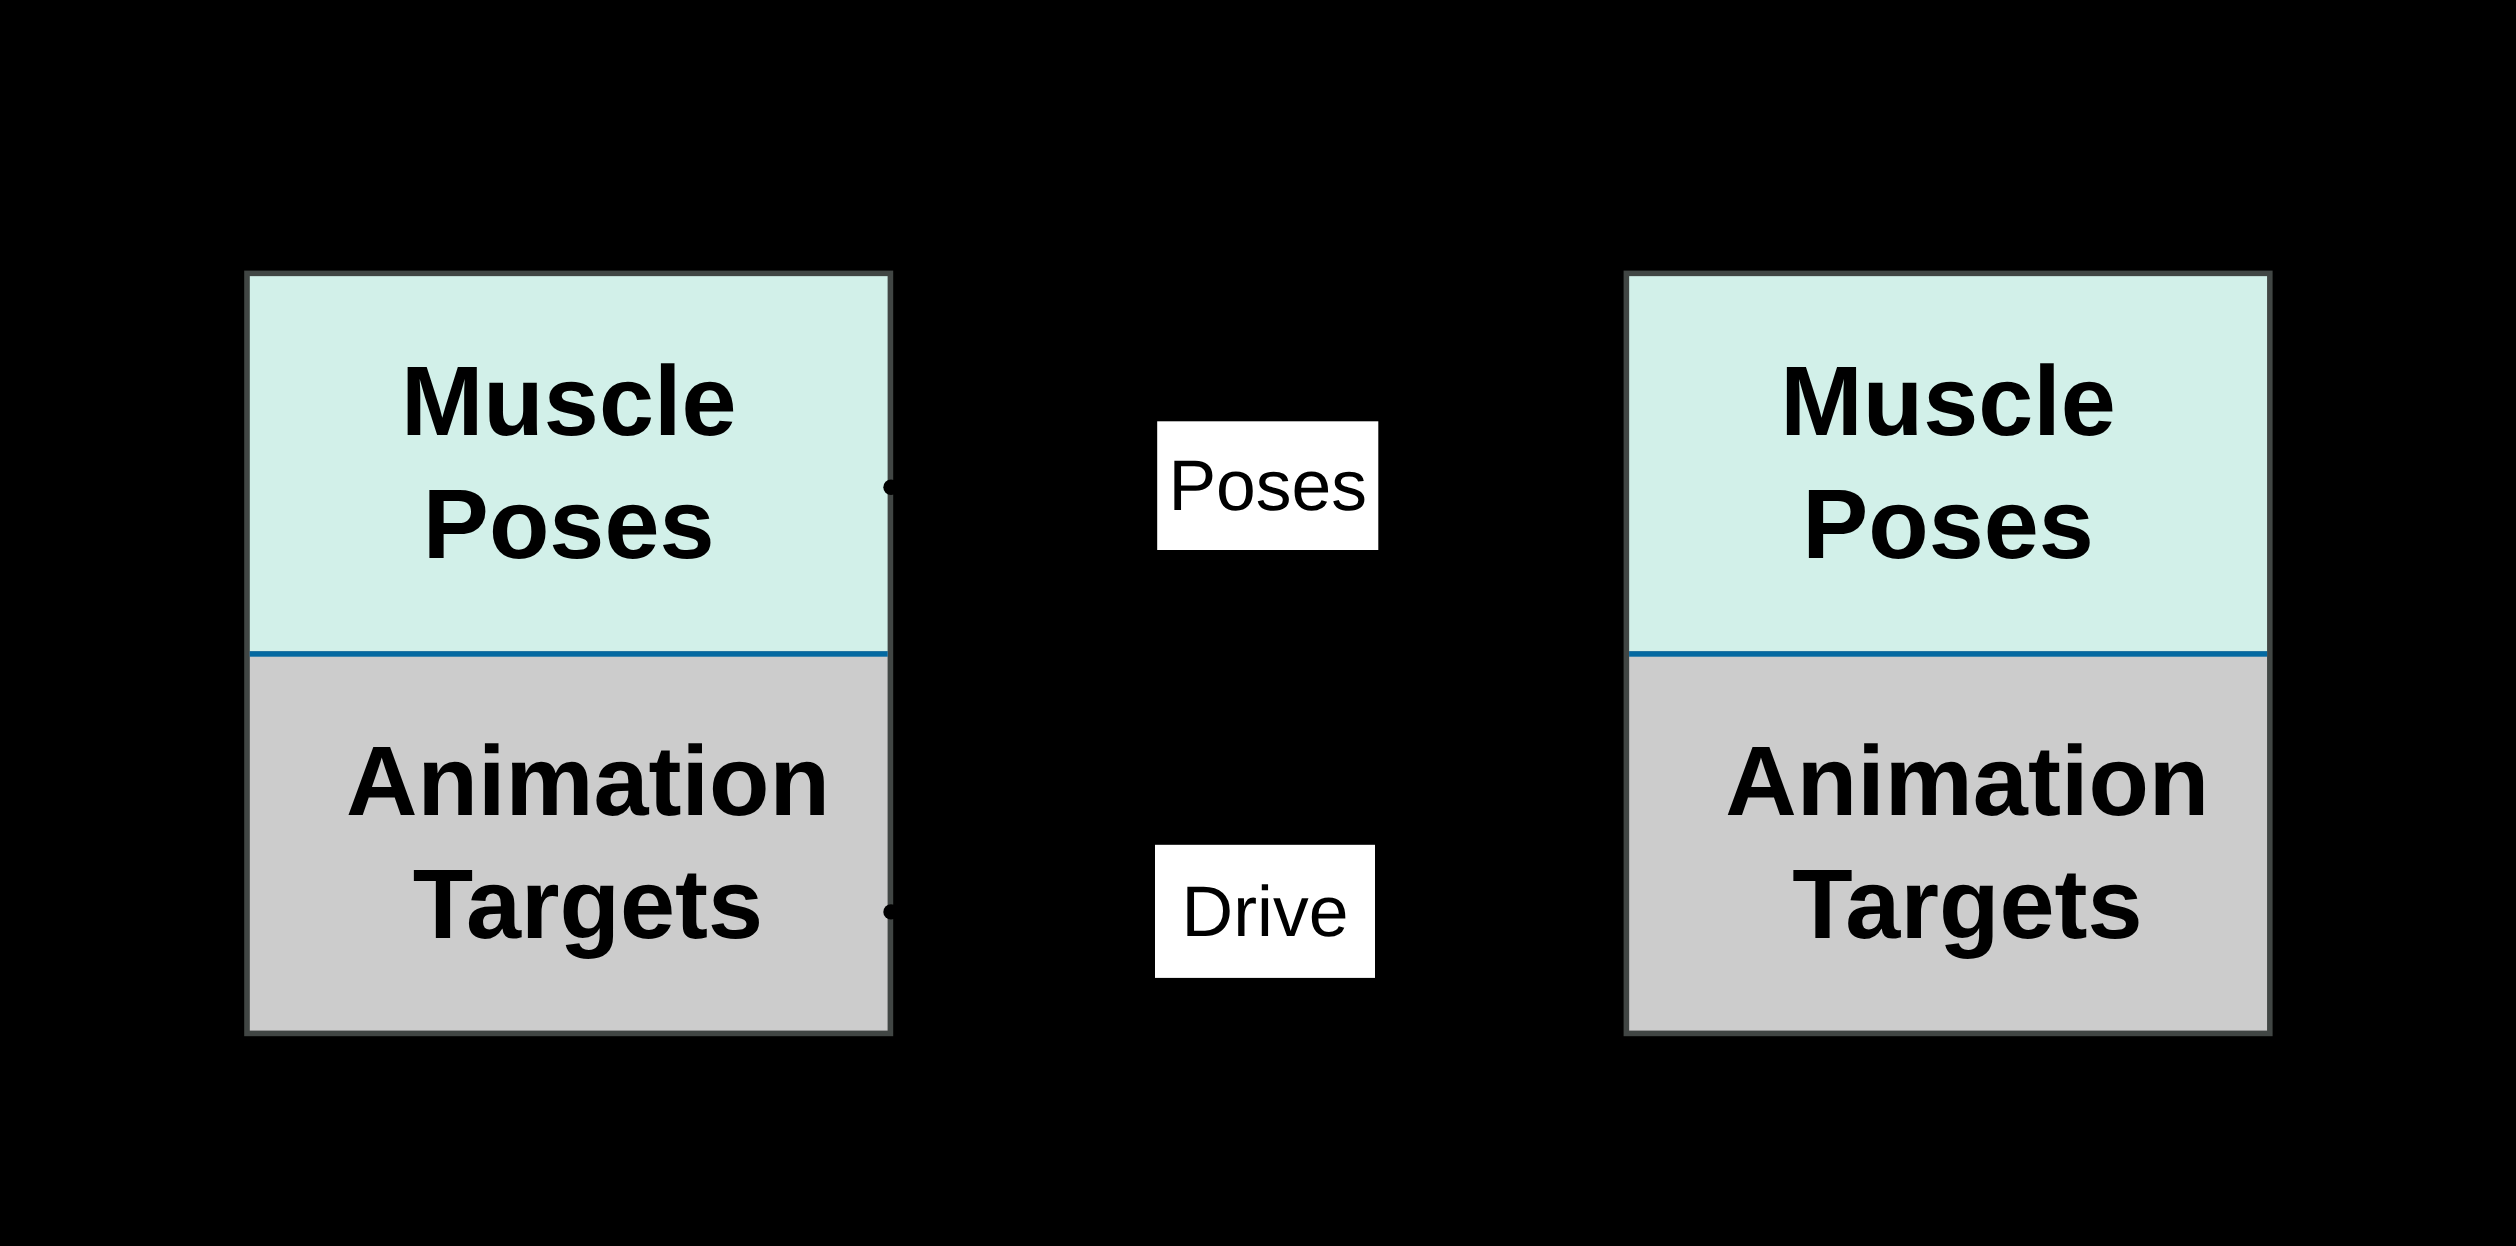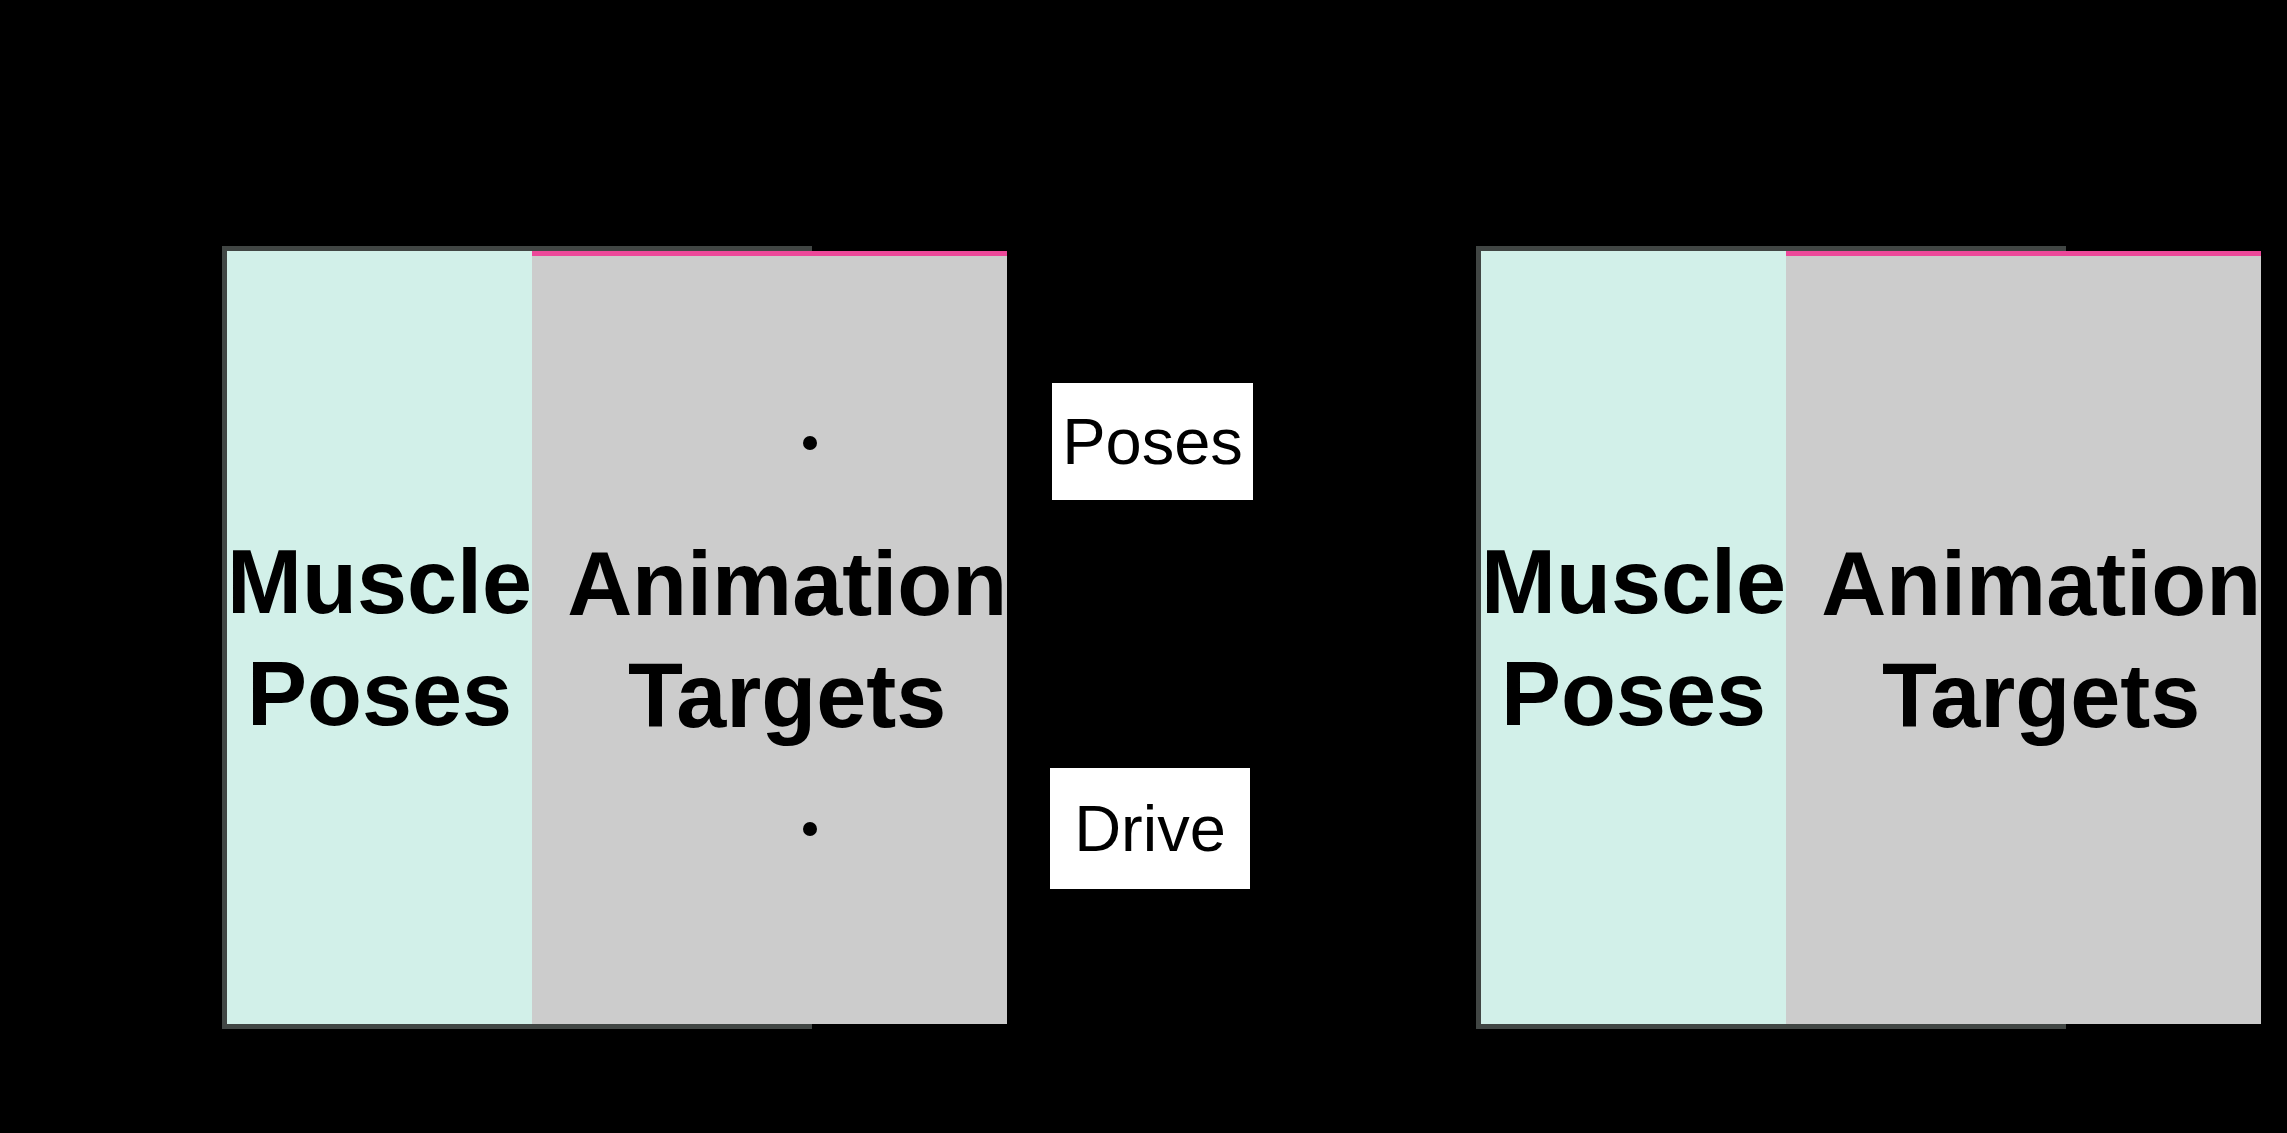--- a/index.html
+++ b/index.html
@@ -21,10 +21,11 @@
     position: absolute;
     top: 246px;
     width: 590px;
-    height: 783px;
+    height: 696px;
     border: 5px solid #414644;
     box-sizing: border-box;
     display: flex;
+    flex-direction: column;
   }
   .stack-box.left  { left: 222px; }
   .stack-box.right { left: 1476px; }

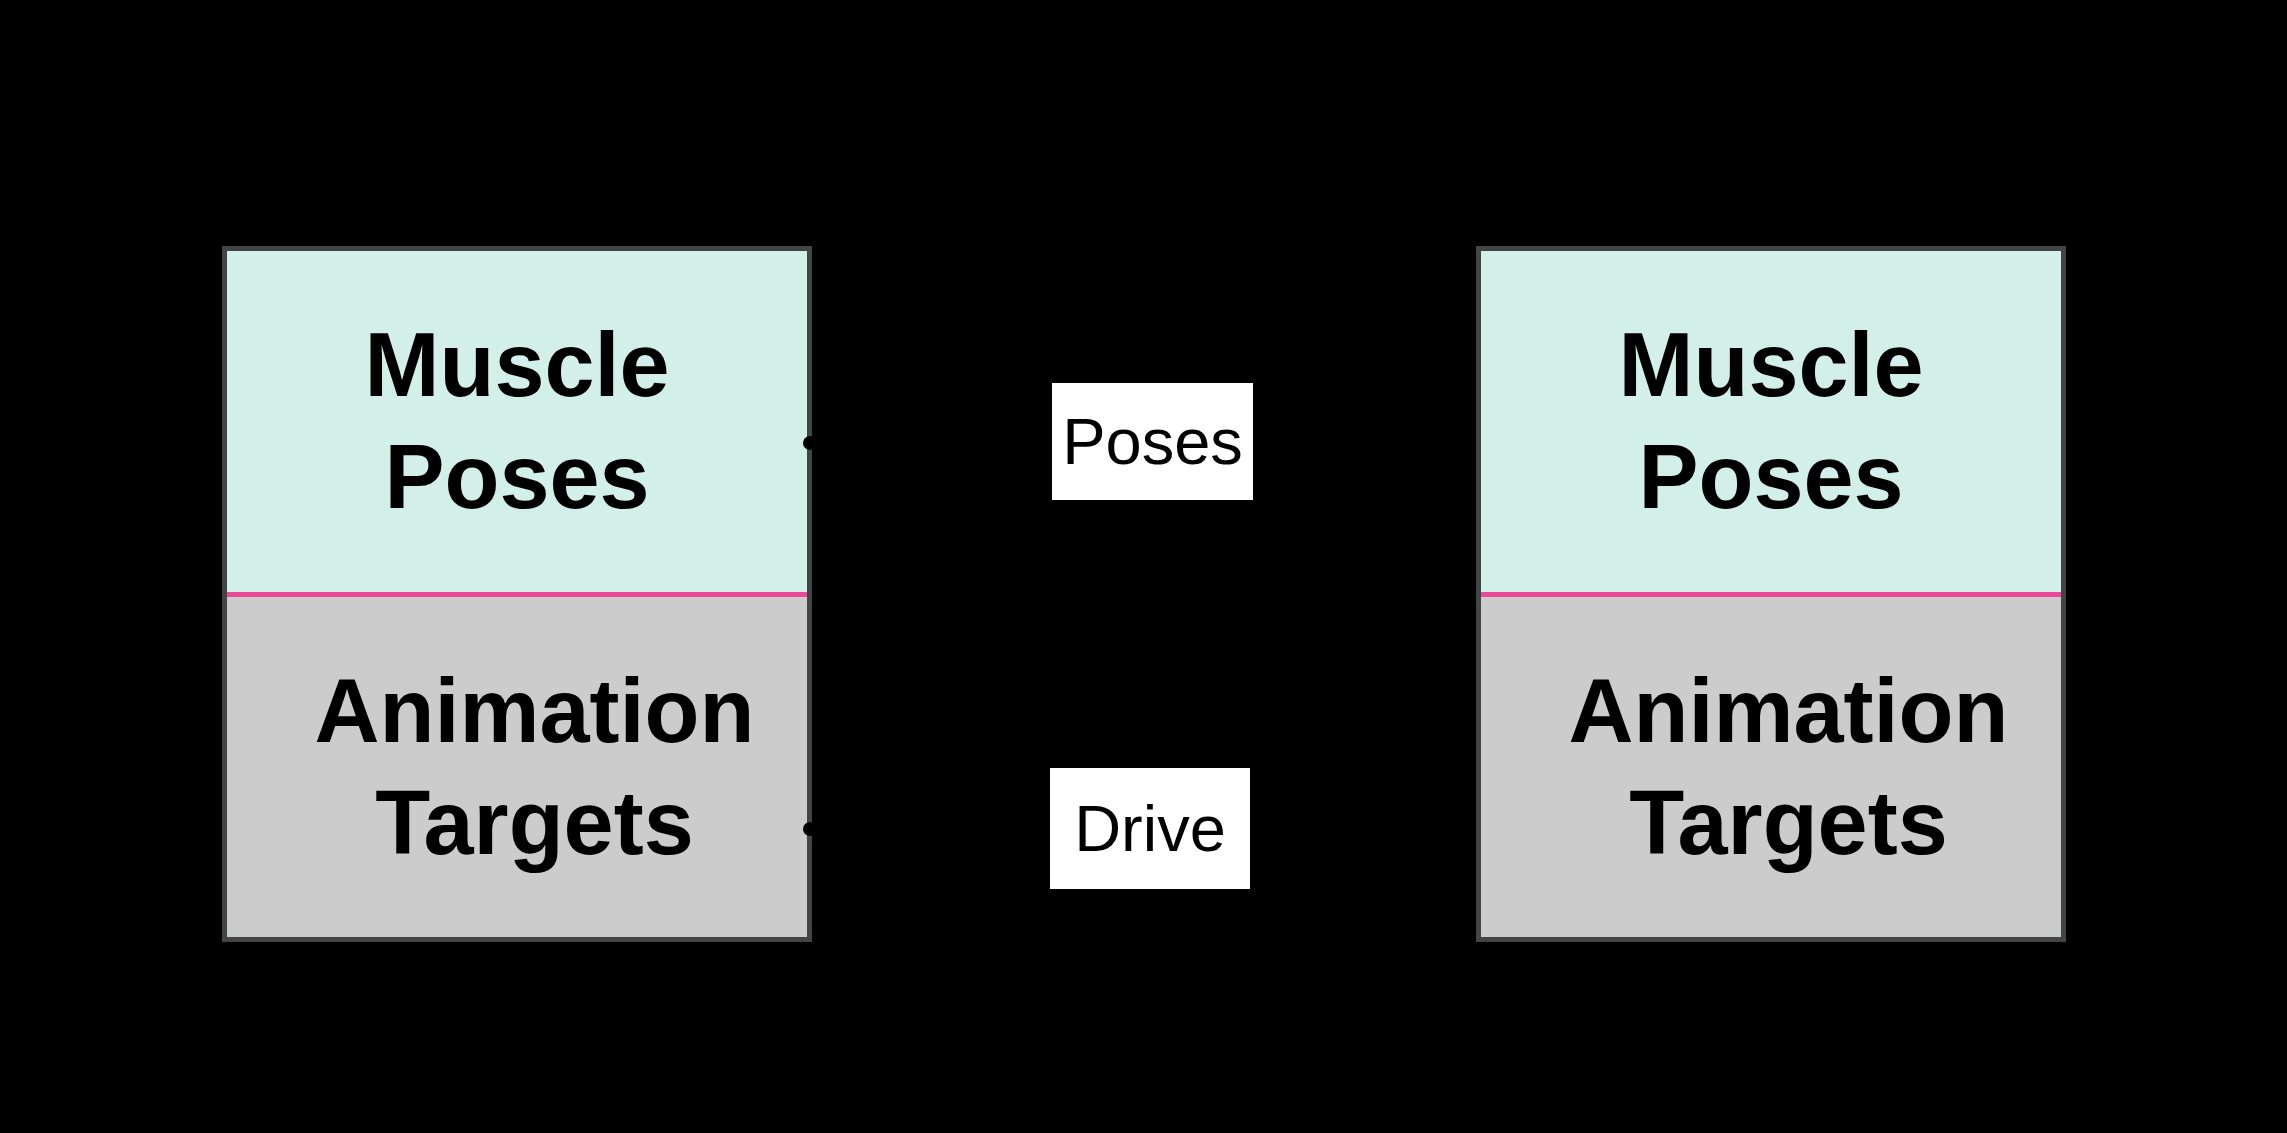--- a/index.html
+++ b/index.html
@@ -38,7 +38,7 @@
     text-align: center;
     box-sizing: border-box;
   }
-  .section.bottom { border-top: 5px solid #ec4899; padding-left: 35px; }
+  .section.bottom { border-top: 5px solid #0369a1; padding-left: 35px; }
 
   .section-label {
     font-size: 90px;

